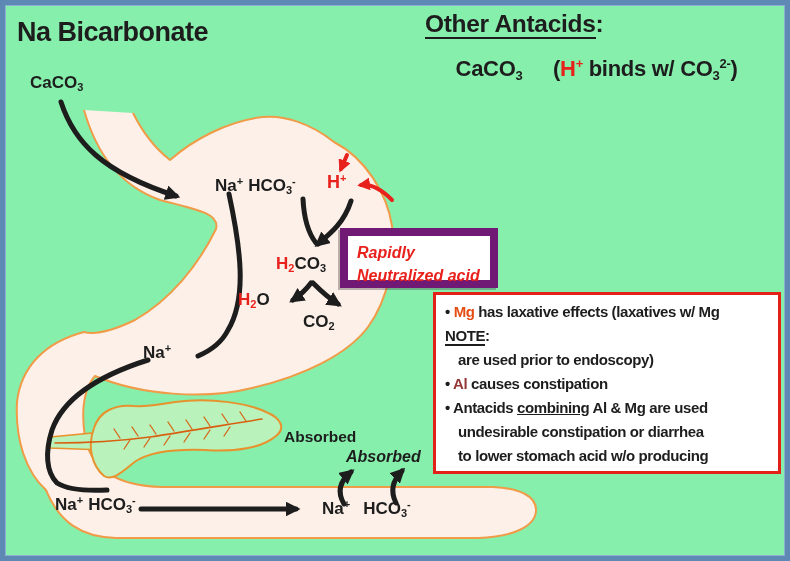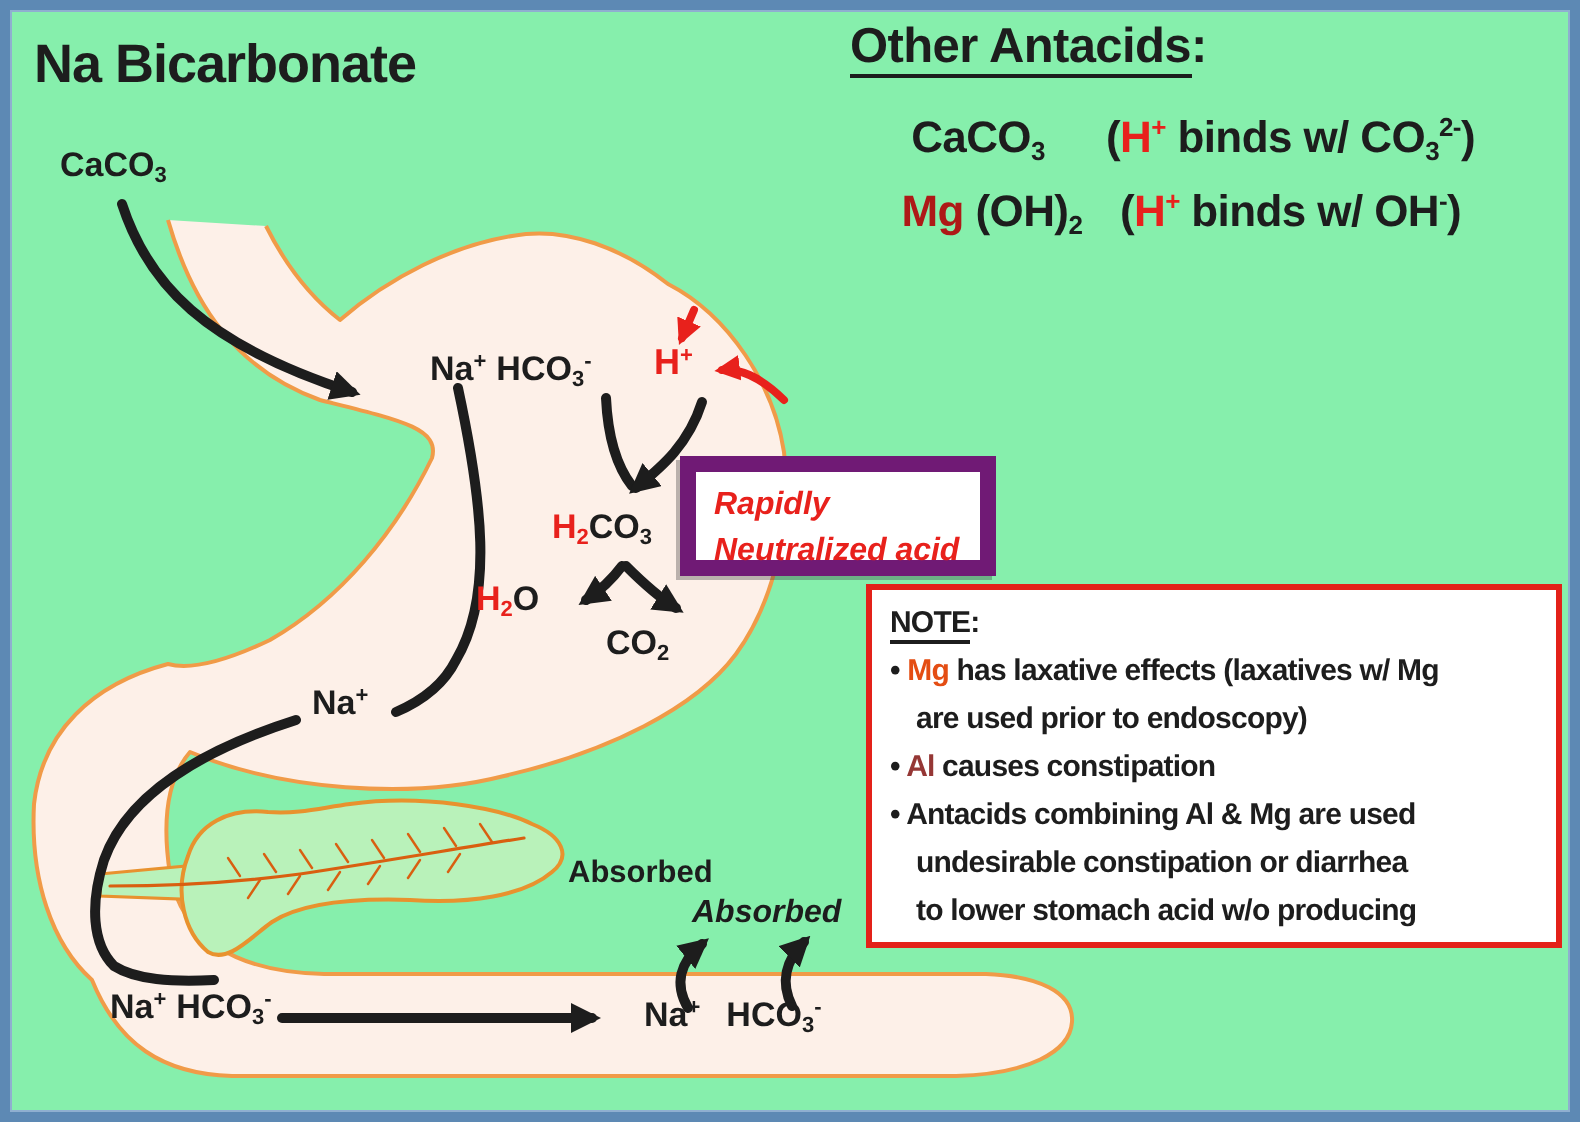--- a/index.html
+++ b/index.html
@@ -188,9 +188,6 @@
       <div class="arow chem">
         <span class="formula"><span class="aname">CaCO</span><span></span><sub>3</sub></span><span>(</span><span class="red">H</span><sup class="red">+</sup><span> binds w/ </span><span>CO</span><sub>3</sub><sup>2-</sup><span>)</span>
       </div>
-      <div class="arow chem">
-        <span class="formula"><span class="aname">Mg</span><span> (OH)</span><sub>2</sub></span><span>(</span><span class="red">H</span><sup class="red">+</sup><span> binds w/ </span><span>OH</span><sub></sub><sup>-</sup><span>)</span>
-      </div>
     </div>
   </div>
 

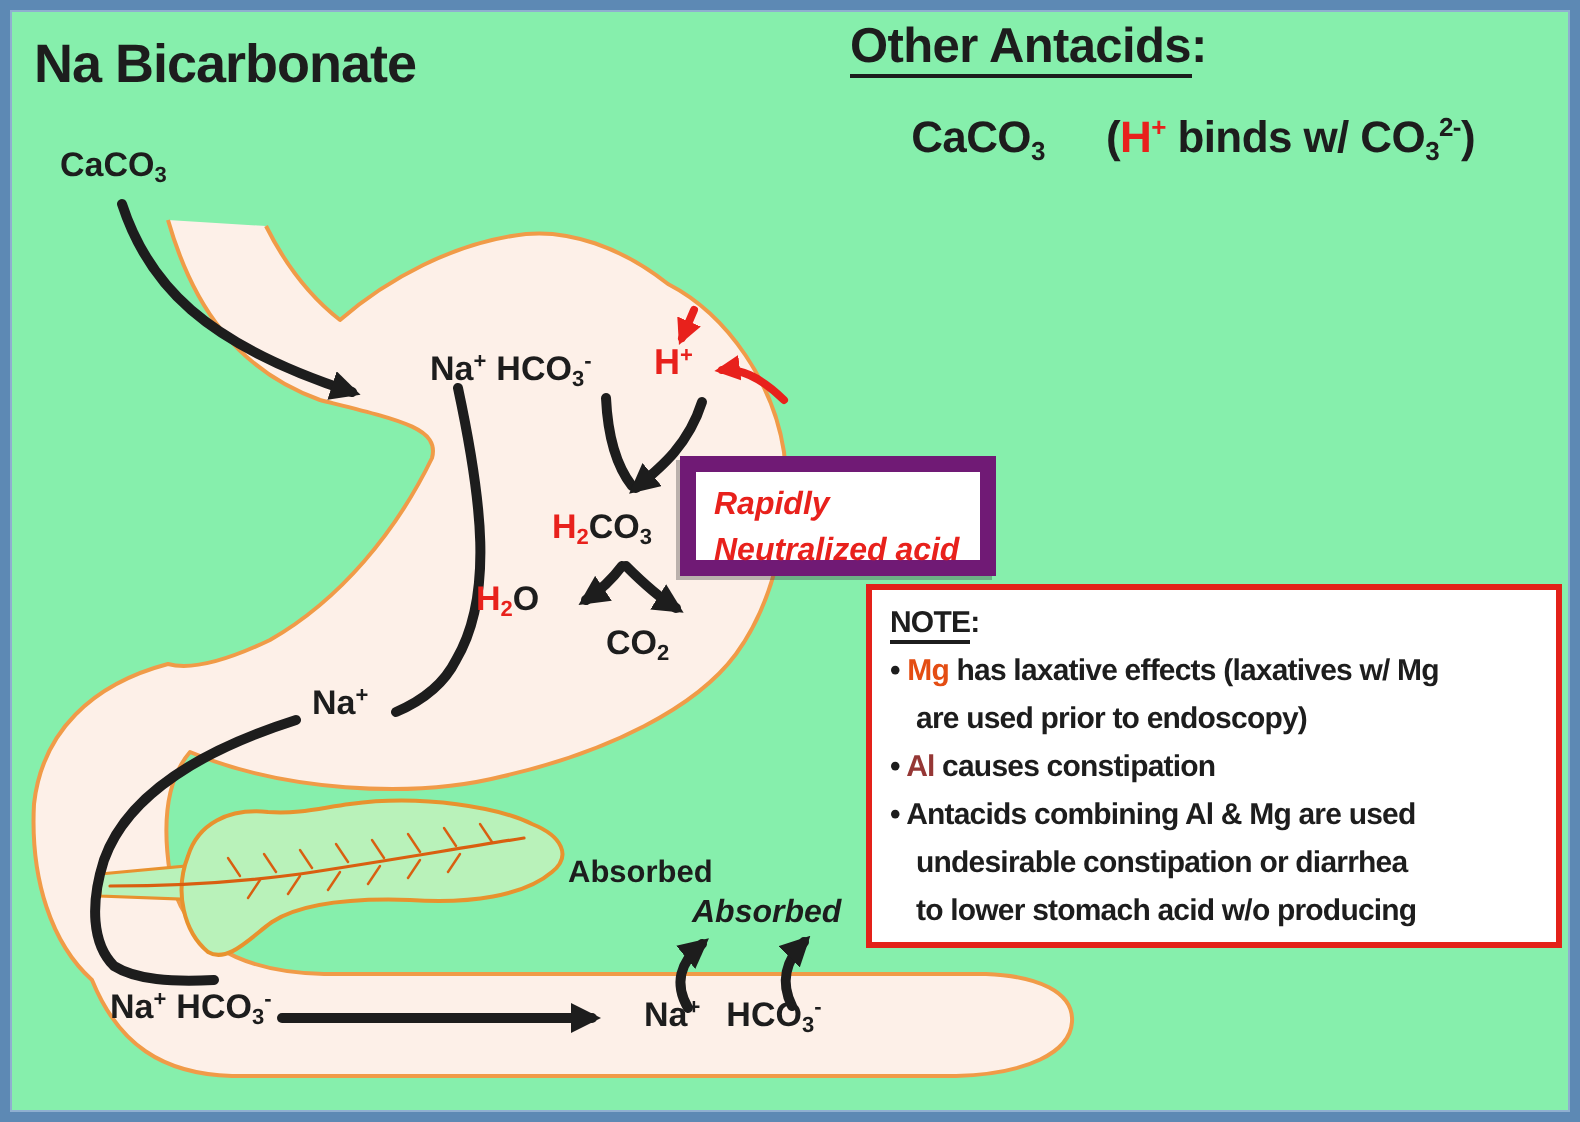--- a/index.html
+++ b/index.html
@@ -192,8 +192,8 @@
   </div>
 
   <div class="note-box">
+    <div><span>•</span> <span class="note-mg">Mg</span><span> has laxative effects (laxatives w/ Mg</span></div>
     <div><span class="nh">NOTE</span><span>:</span></div>
-    <div><span>•</span> <span class="note-mg">Mg</span><span> has laxative effects (laxatives w/ Mg</span></div>
     <div class="cont">are used prior to endoscopy)</div>
     <div><span>•</span> <span class="note-al">Al</span><span> causes constipation</span></div>
     <div><span>•</span> <span>Antacids </span><span class="note-u">combining</span><span> Al &amp; Mg are used</span></div>

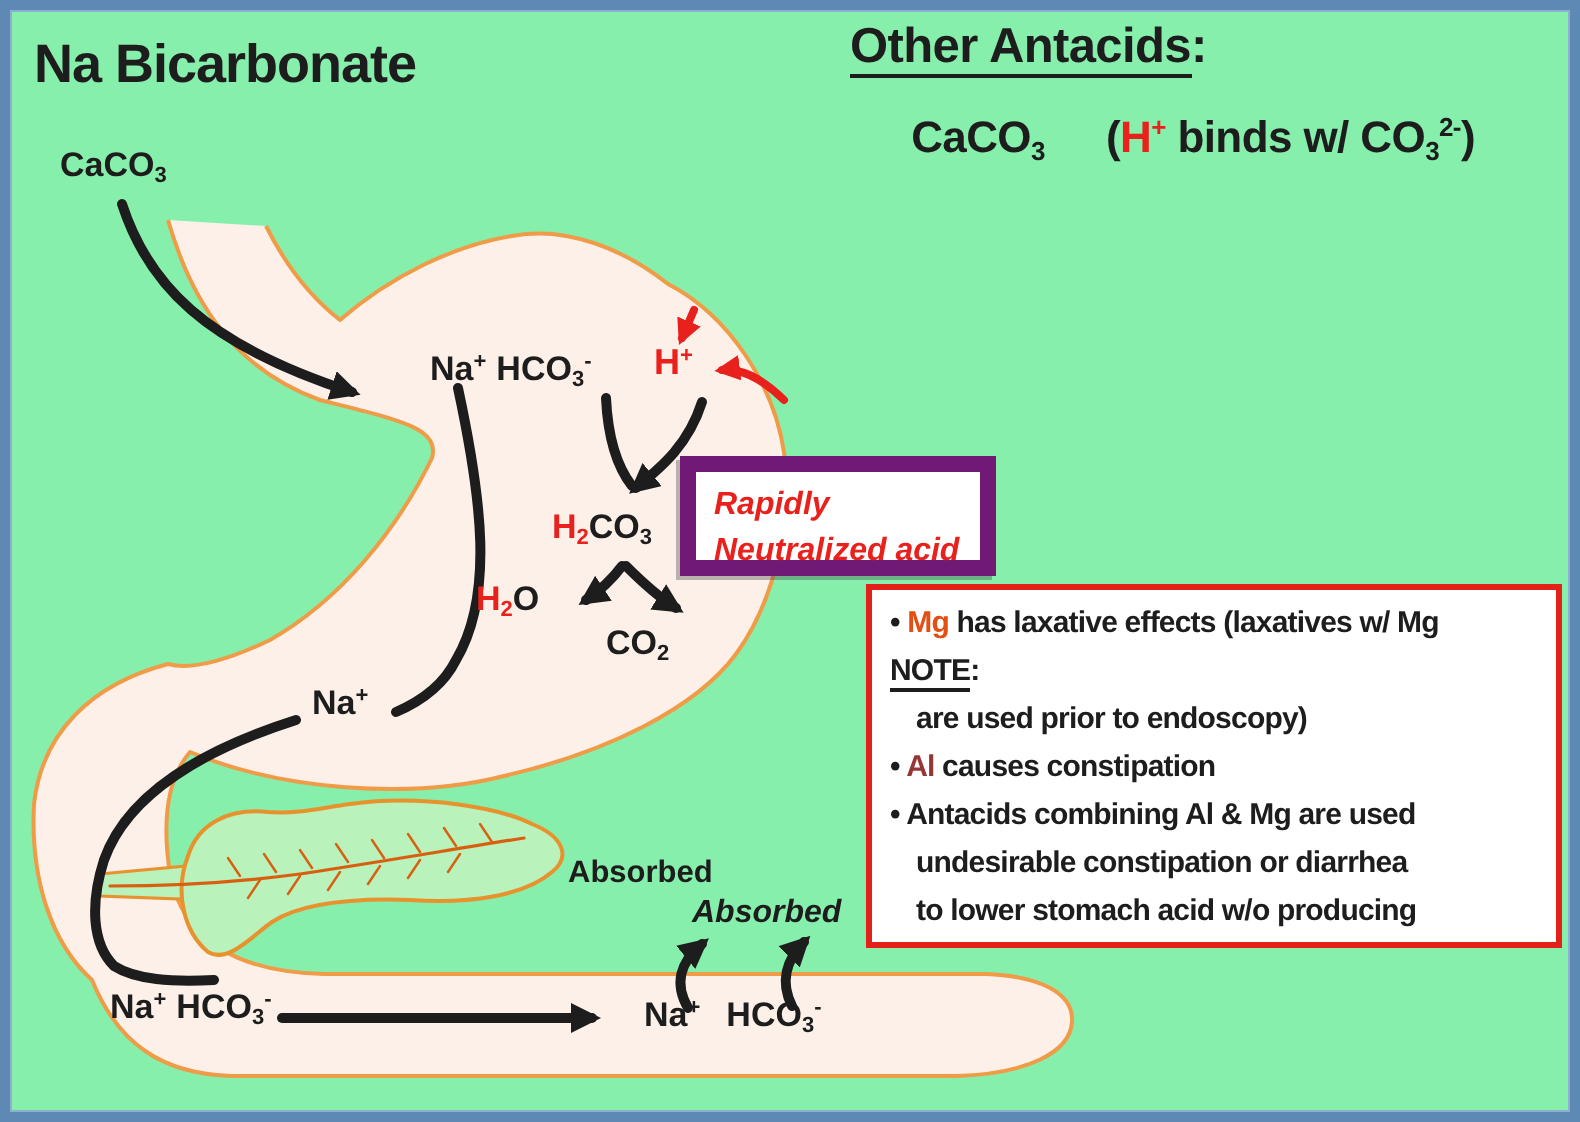--- a/index.html
+++ b/index.html
@@ -161,7 +161,7 @@
     <span>CO</span><sub>2</sub>
   </div>
 
-  <div class="lbl chem" style="left:156px;top:342px;">
+  <div class="lbl chem" style="left:143px;top:342px;">
     <span>Na</span><sup>+</sup>
   </div>
 

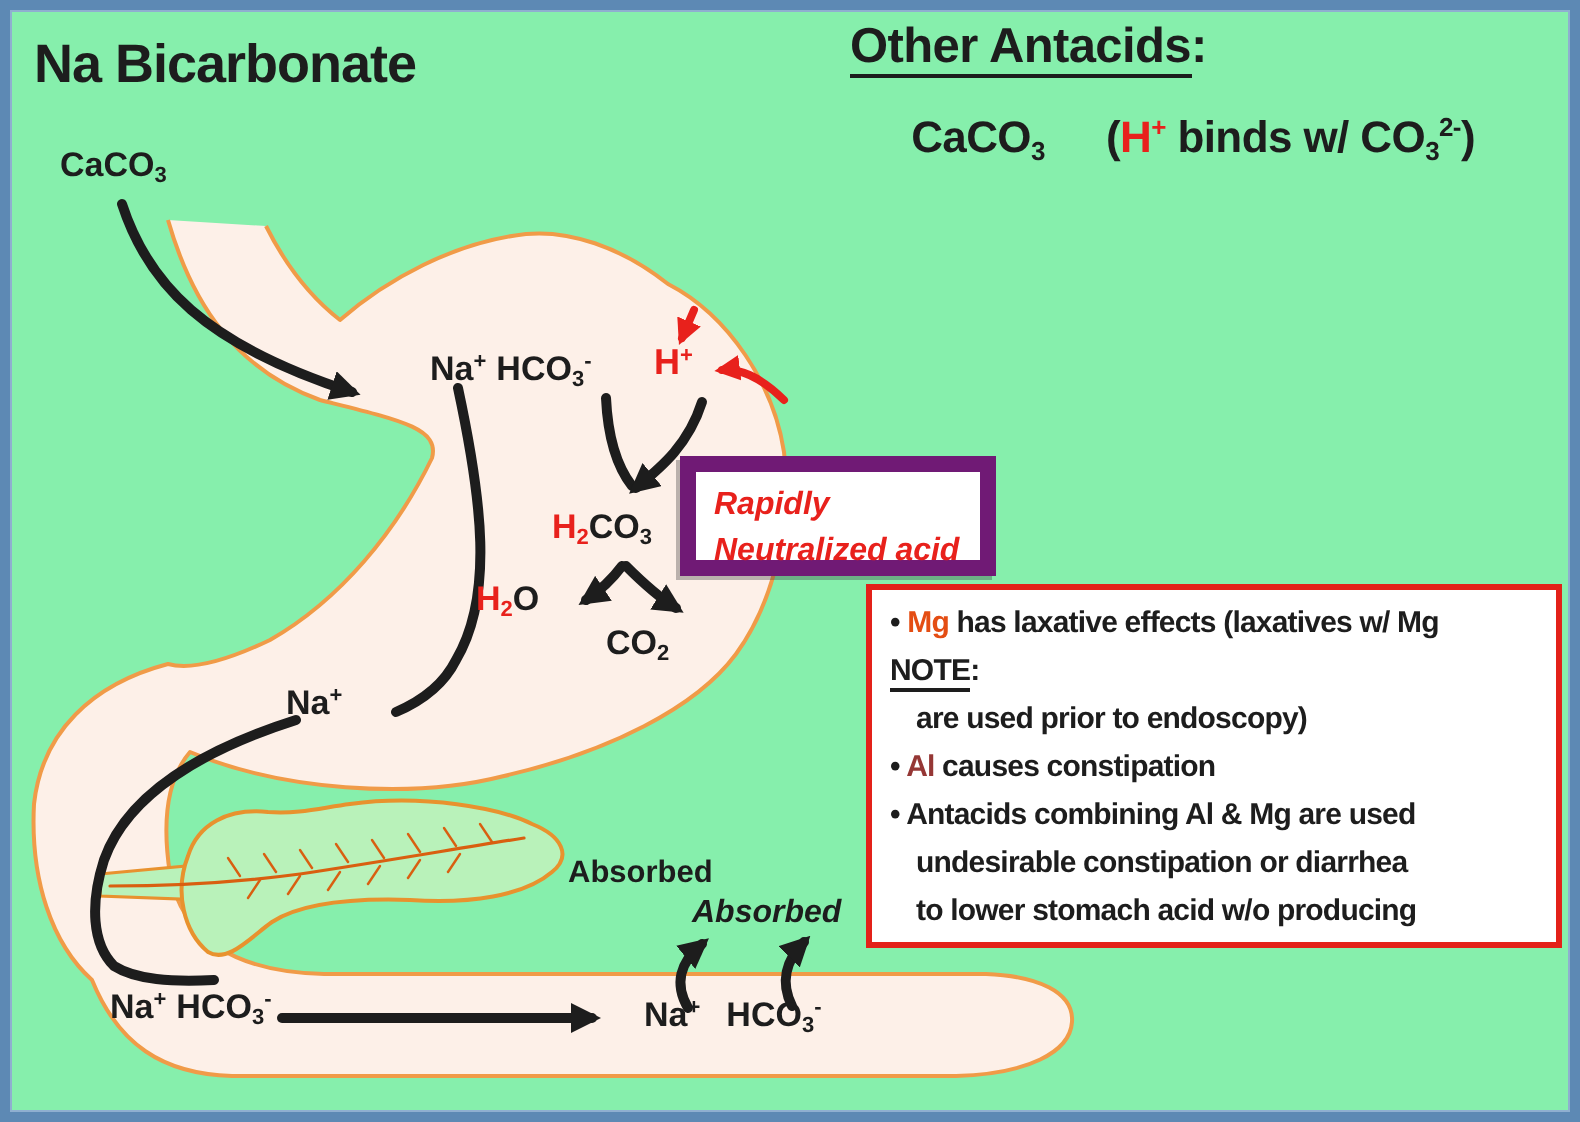--- a/index.html
+++ b/index.html
@@ -42,7 +42,7 @@
   .note-box .nh{border-bottom:2px solid #1d1d1d;}
   .note-mg{color:#e44d13;}
   .note-al{color:#953735;}
-  .note-u{}
+  .note-u{text-decoration:underline;}
   .cont{padding-left:13px;}
   .pancreas-lbl{font-weight:600;font-size:15.5px;}
   .absorbed-lbl{font-style:italic;font-size:16px;}

